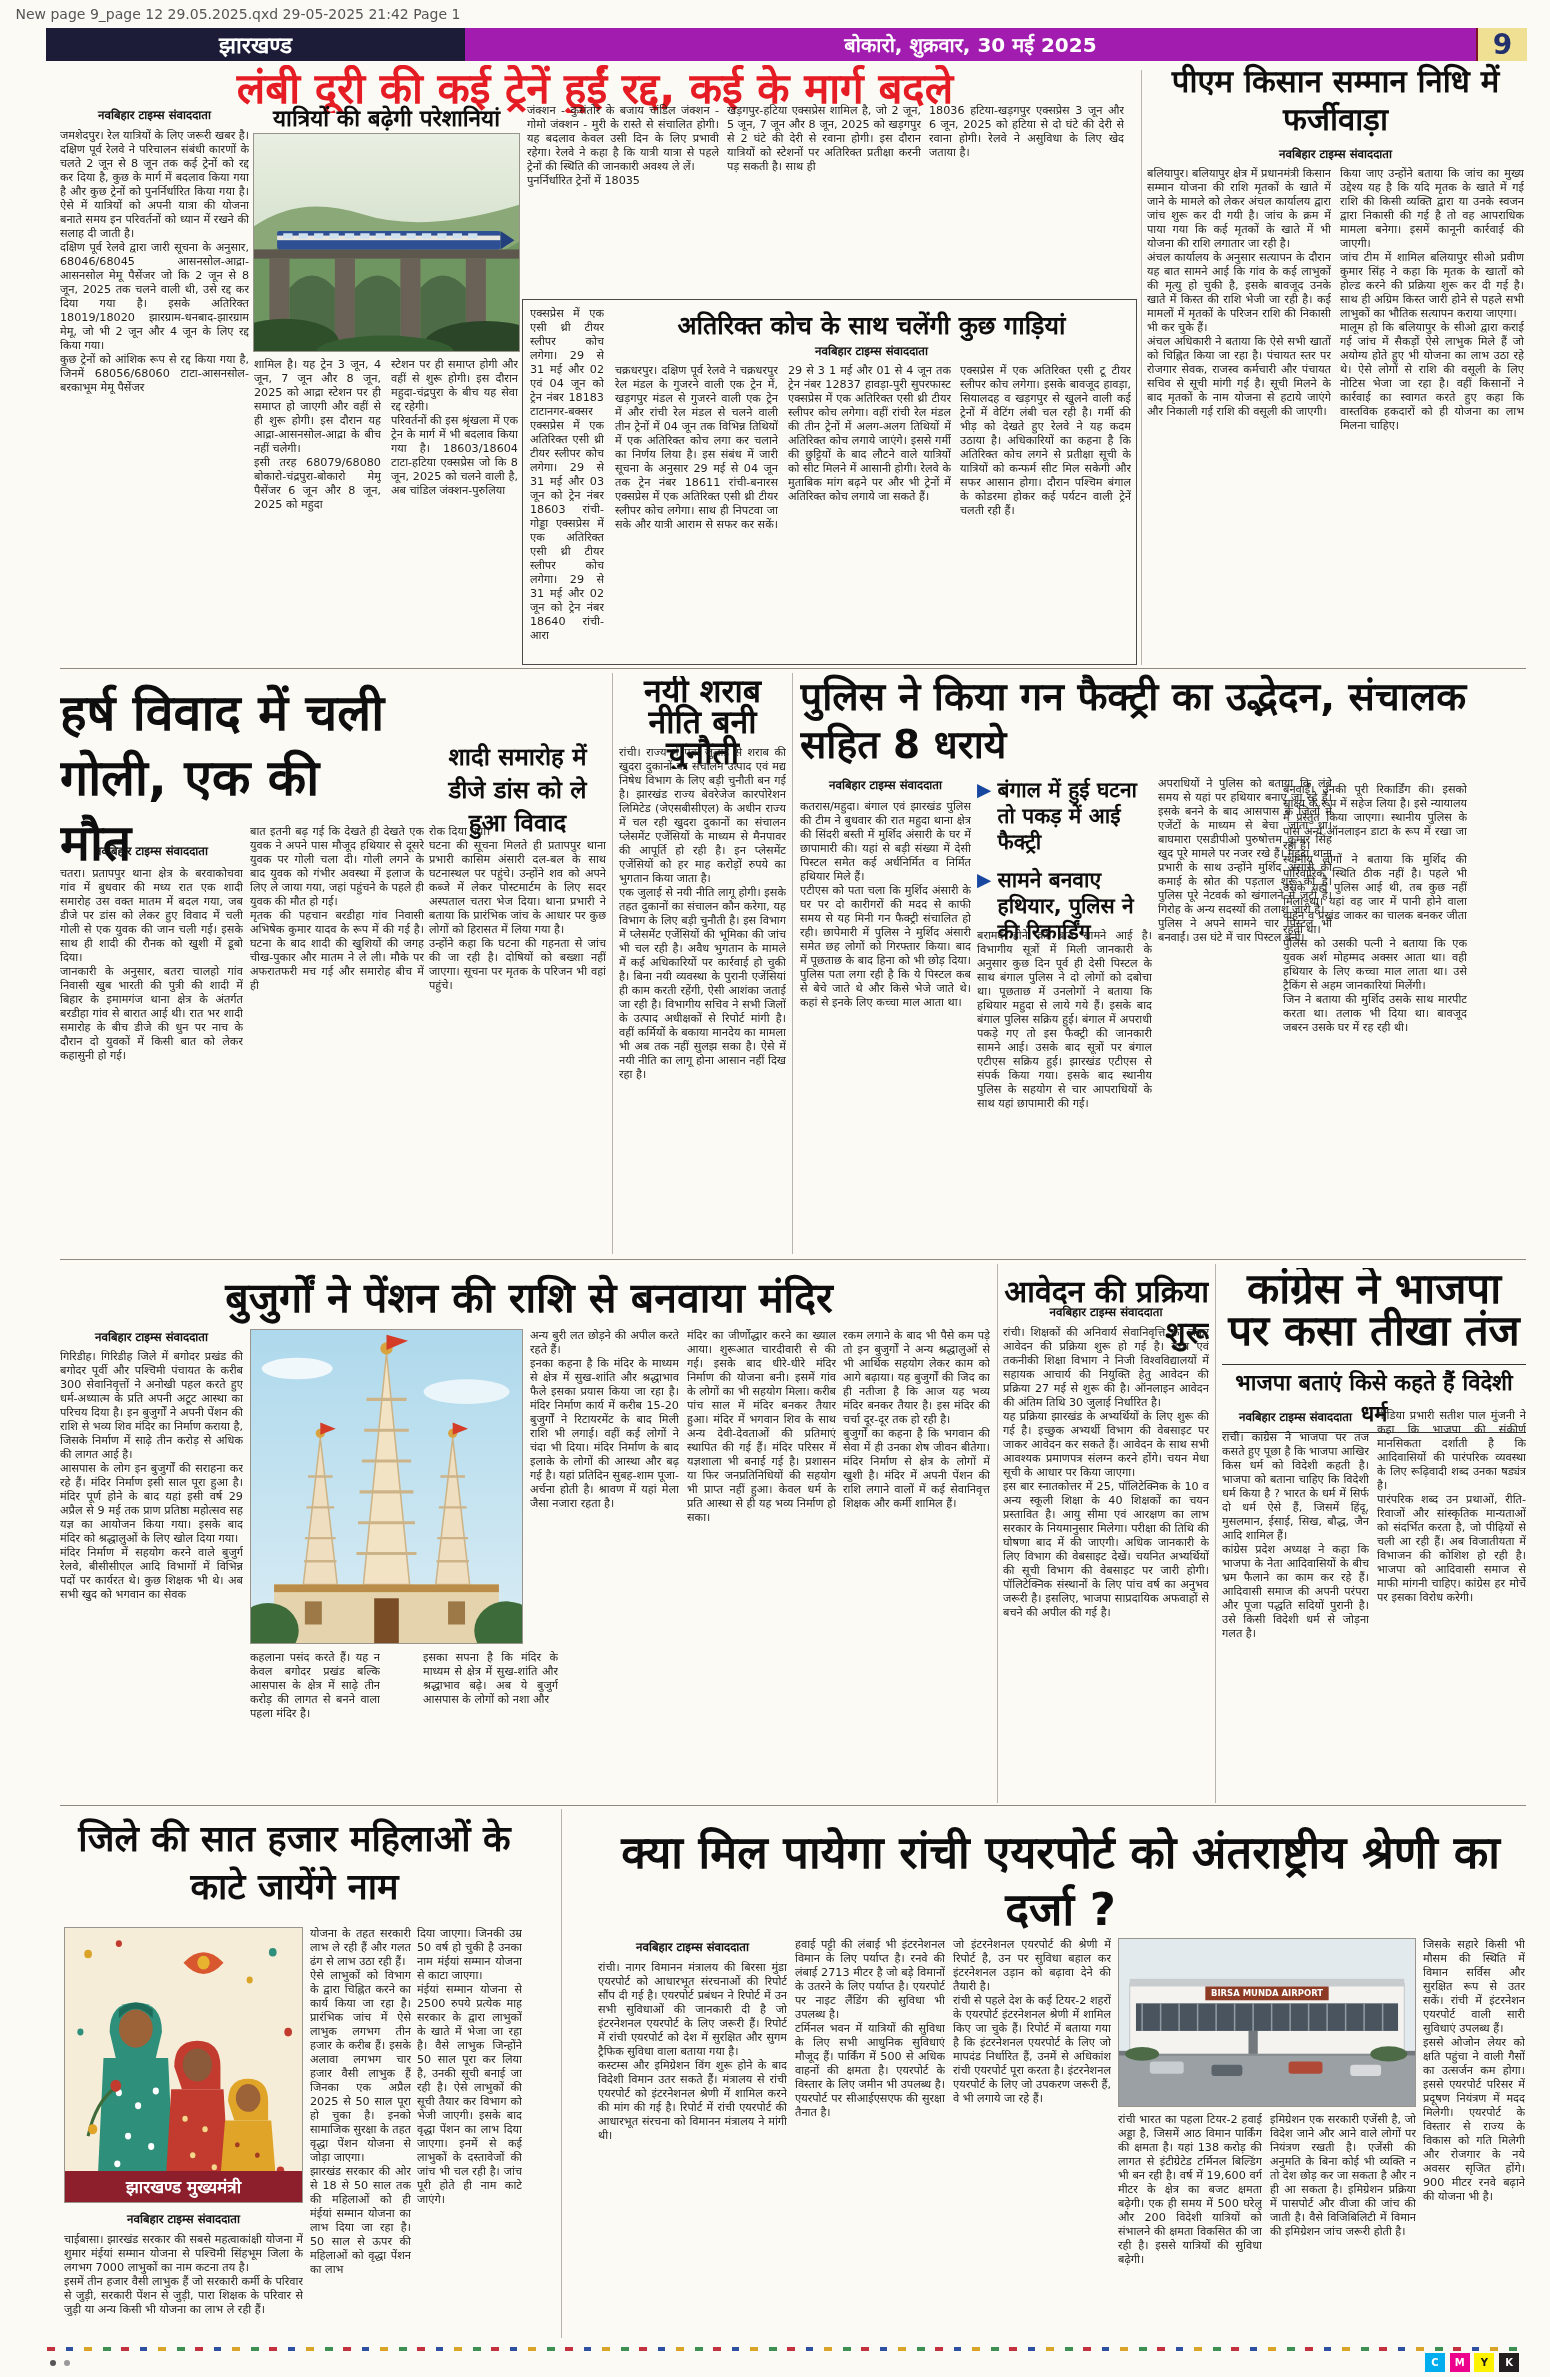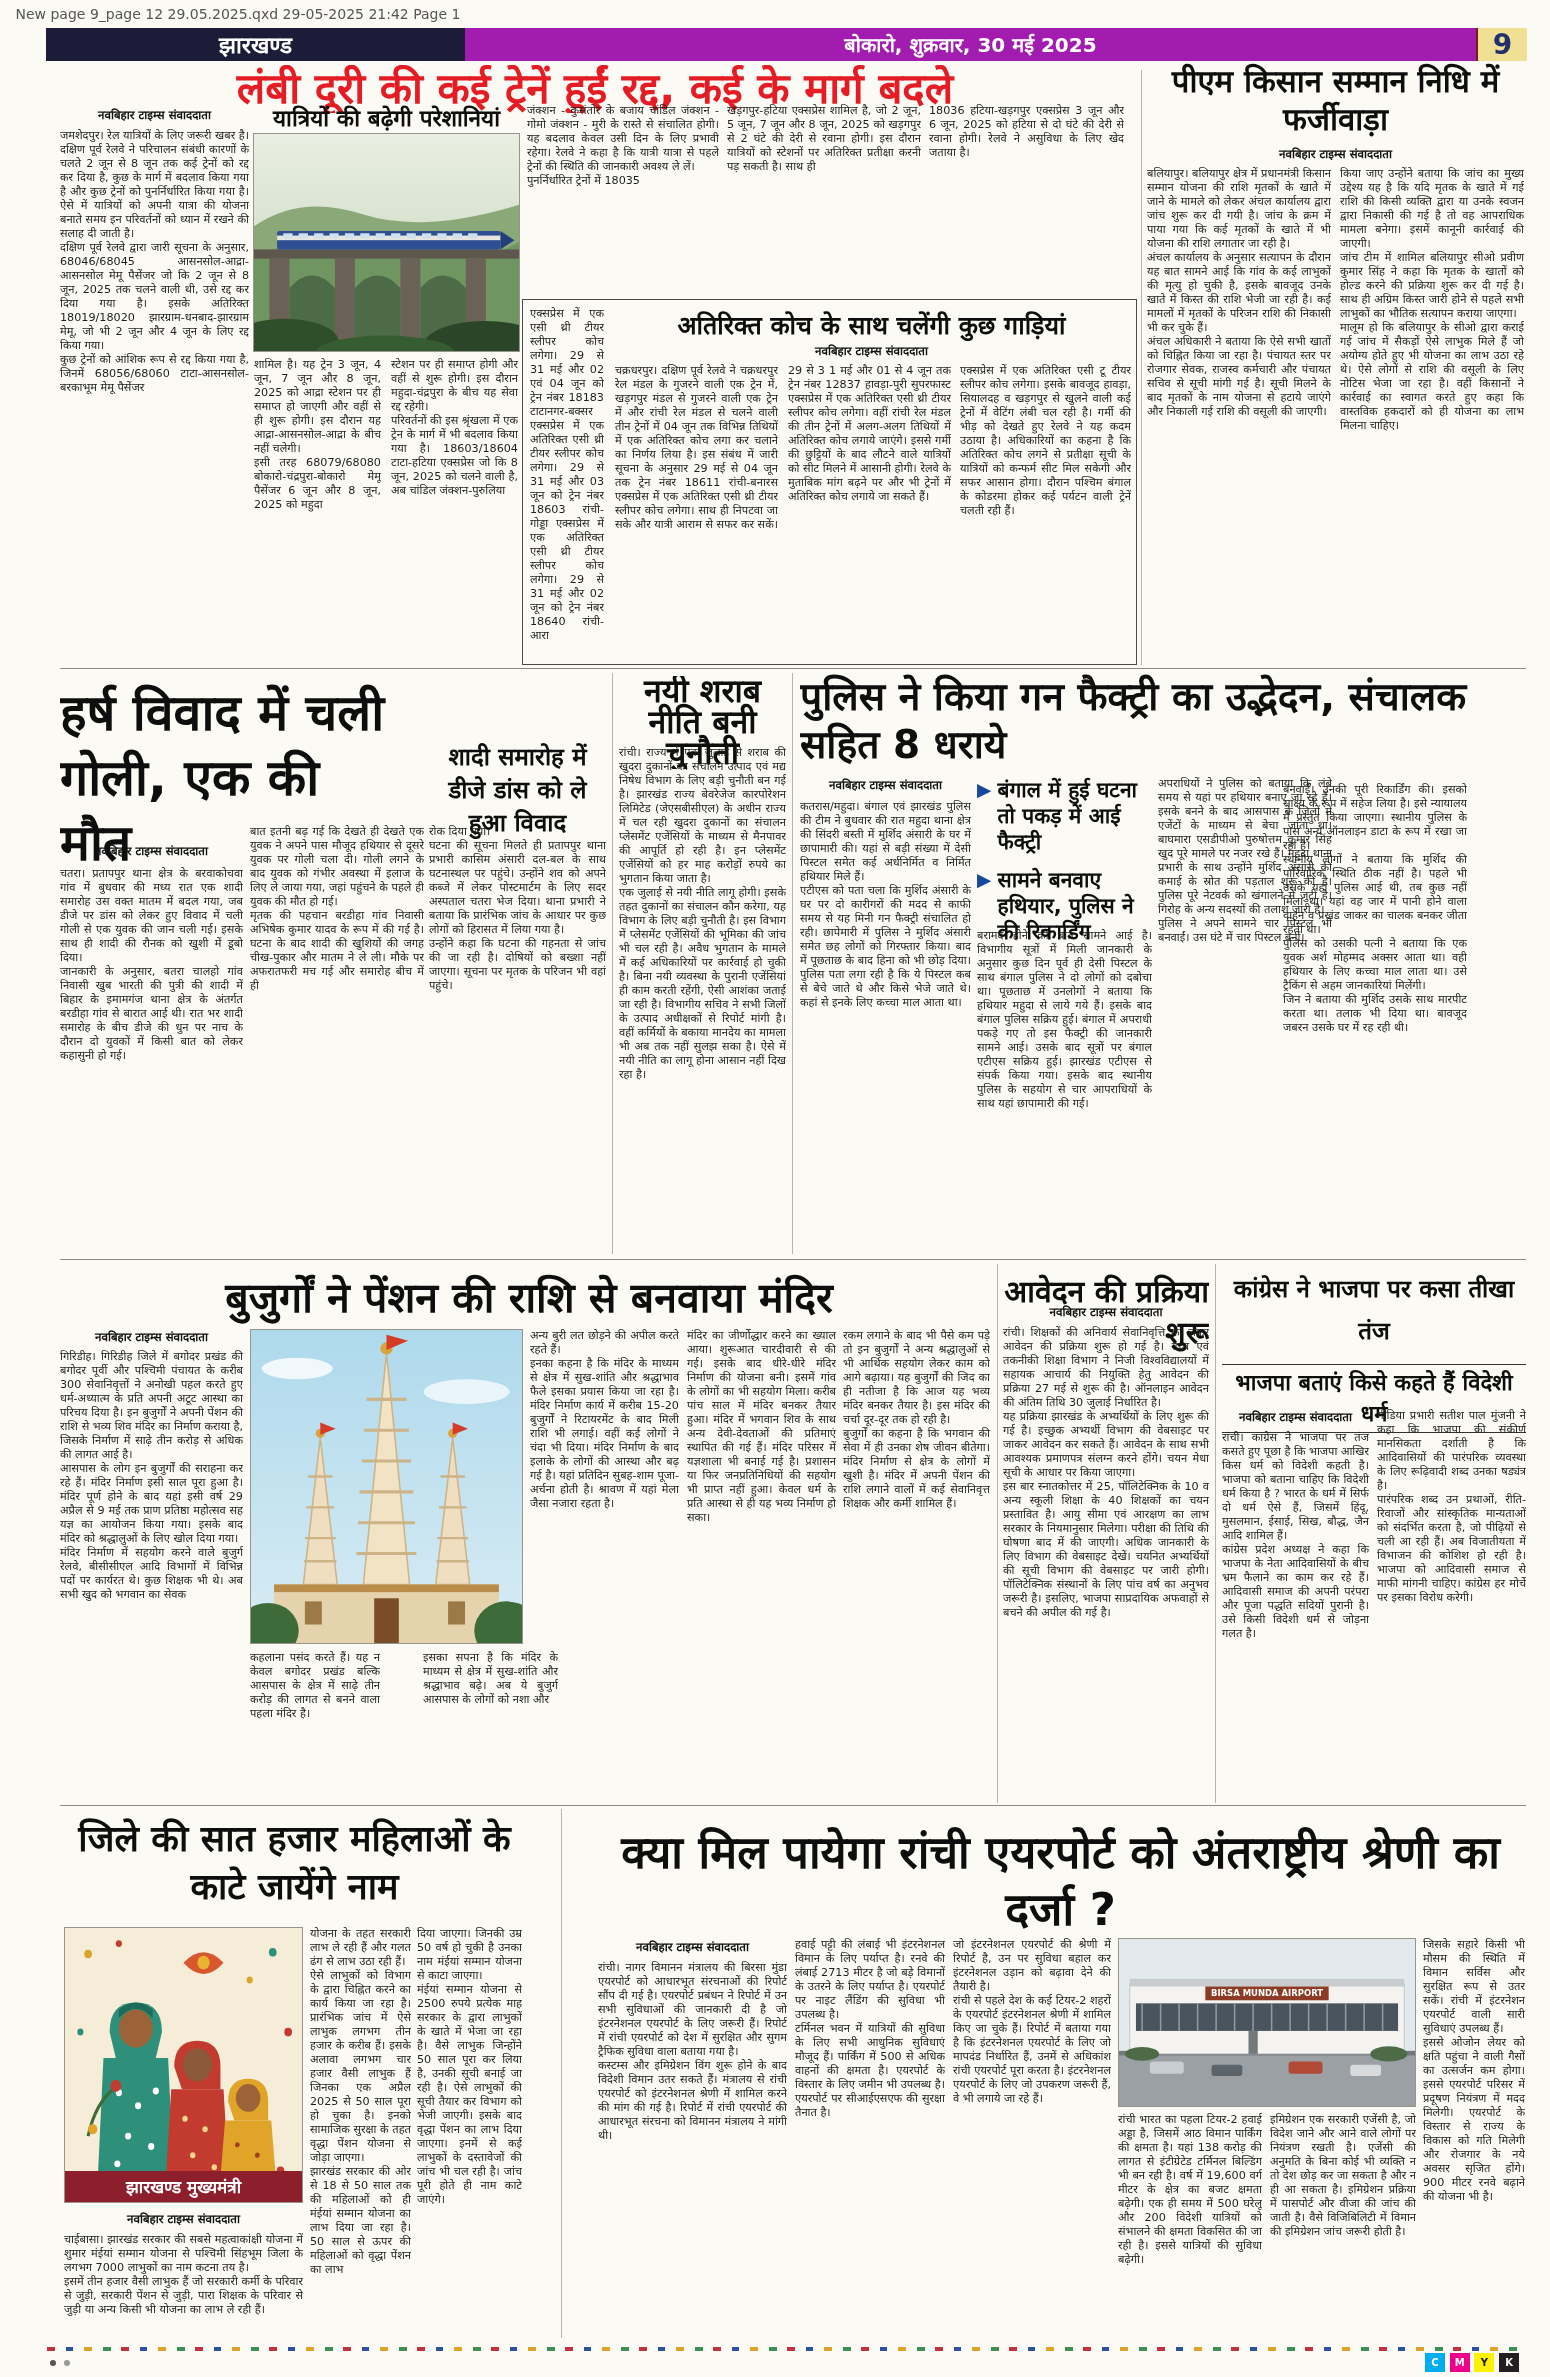--- a/index.html
+++ b/index.html
@@ -217,7 +217,7 @@
 इस बार स्नातकोत्तर में 25, पॉलिटेक्निक के 10 व अन्य स्कूली शिक्षा के 40 शिक्षकों का चयन प्रस्तावित है। आयु सीमा एवं आरक्षण का लाभ सरकार के नियमानुसार मिलेगा। परीक्षा की तिथि की घोषणा बाद में की जाएगी। अधिक जानकारी के लिए विभाग की वेबसाइट देखें। चयनित अभ्यर्थियों की सूची विभाग की वेबसाइट पर जारी होगी। पॉलिटेक्निक संस्थानों के लिए पांच वर्ष का अनुभव जरूरी है। इसलिए, भाजपा साप्रदायिक अफवाहों से बचने की अपील की गई है।</div>
 <div class="vrule" style="left:1215px;top:1264px;height:539px;"></div>
 
-<div class="hl" style="left:1222px;top:1268px;width:304px;font-size:24px;line-height:42px;text-align:center;">कांग्रेस ने भाजपा पर कसा तीखा तंज</div>
+<div class="hl" style="left:1222px;top:1268px;width:304px;font-size:42px;line-height:42px;text-align:center;">कांग्रेस ने भाजपा पर कसा तीखा तंज</div>
 <div class="hl" style="left:1222px;top:1364px;width:304px;font-size:22px;line-height:31px;text-align:center;border-top:1.6px solid #333;border-bottom:1.6px solid #333;padding:2.3px 0;">भाजपा बताएं किसे कहते हैं विदेशी धर्म</div>
 <div class="byline" style="left:1222px;top:1409px;width:147px;">नवबिहार टाइम्स संवाददाता</div>
 <div class="col" style="left:1222px;top:1431px;width:147px;height:371px;">रांची। कांग्रेस ने भाजपा पर तंज कसते हुए पूछा है कि भाजपा आखिर किस धर्म को विदेशी कहती है। भाजपा को बताना चाहिए कि विदेशी धर्म किया है ? भारत के धर्म में सिर्फ दो धर्म ऐसे हैं, जिसमें हिंदू, मुसलमान, ईसाई, सिख, बौद्ध, जैन आदि शामिल हैं।

